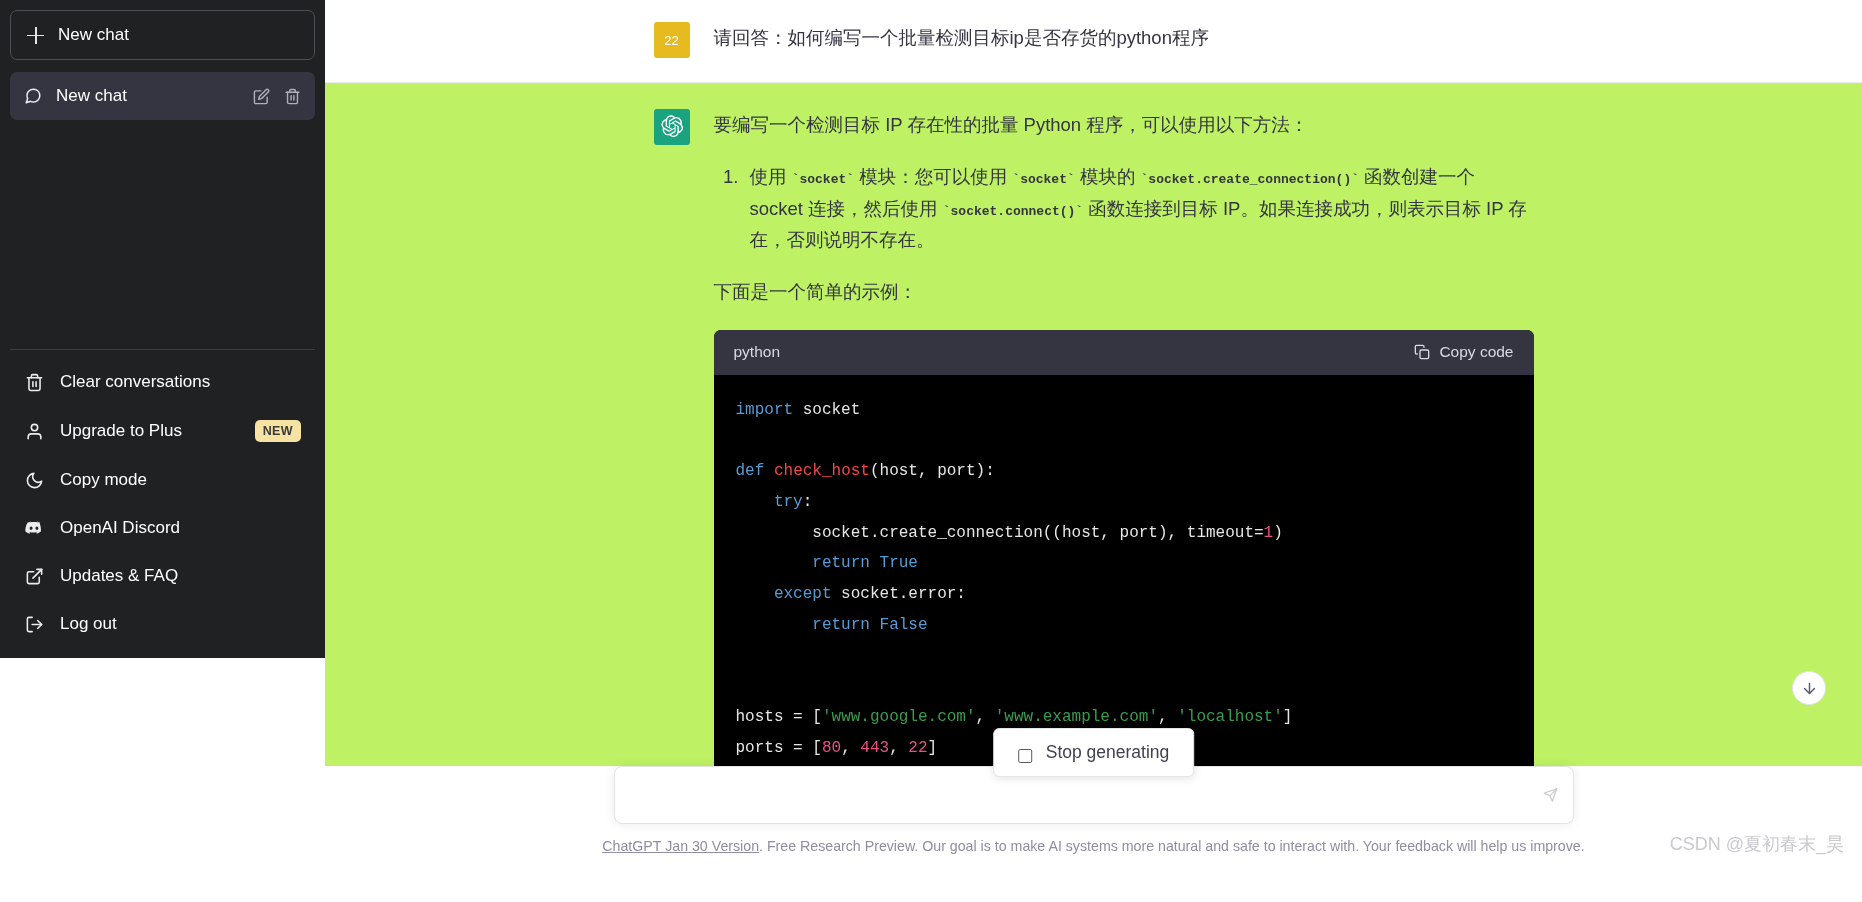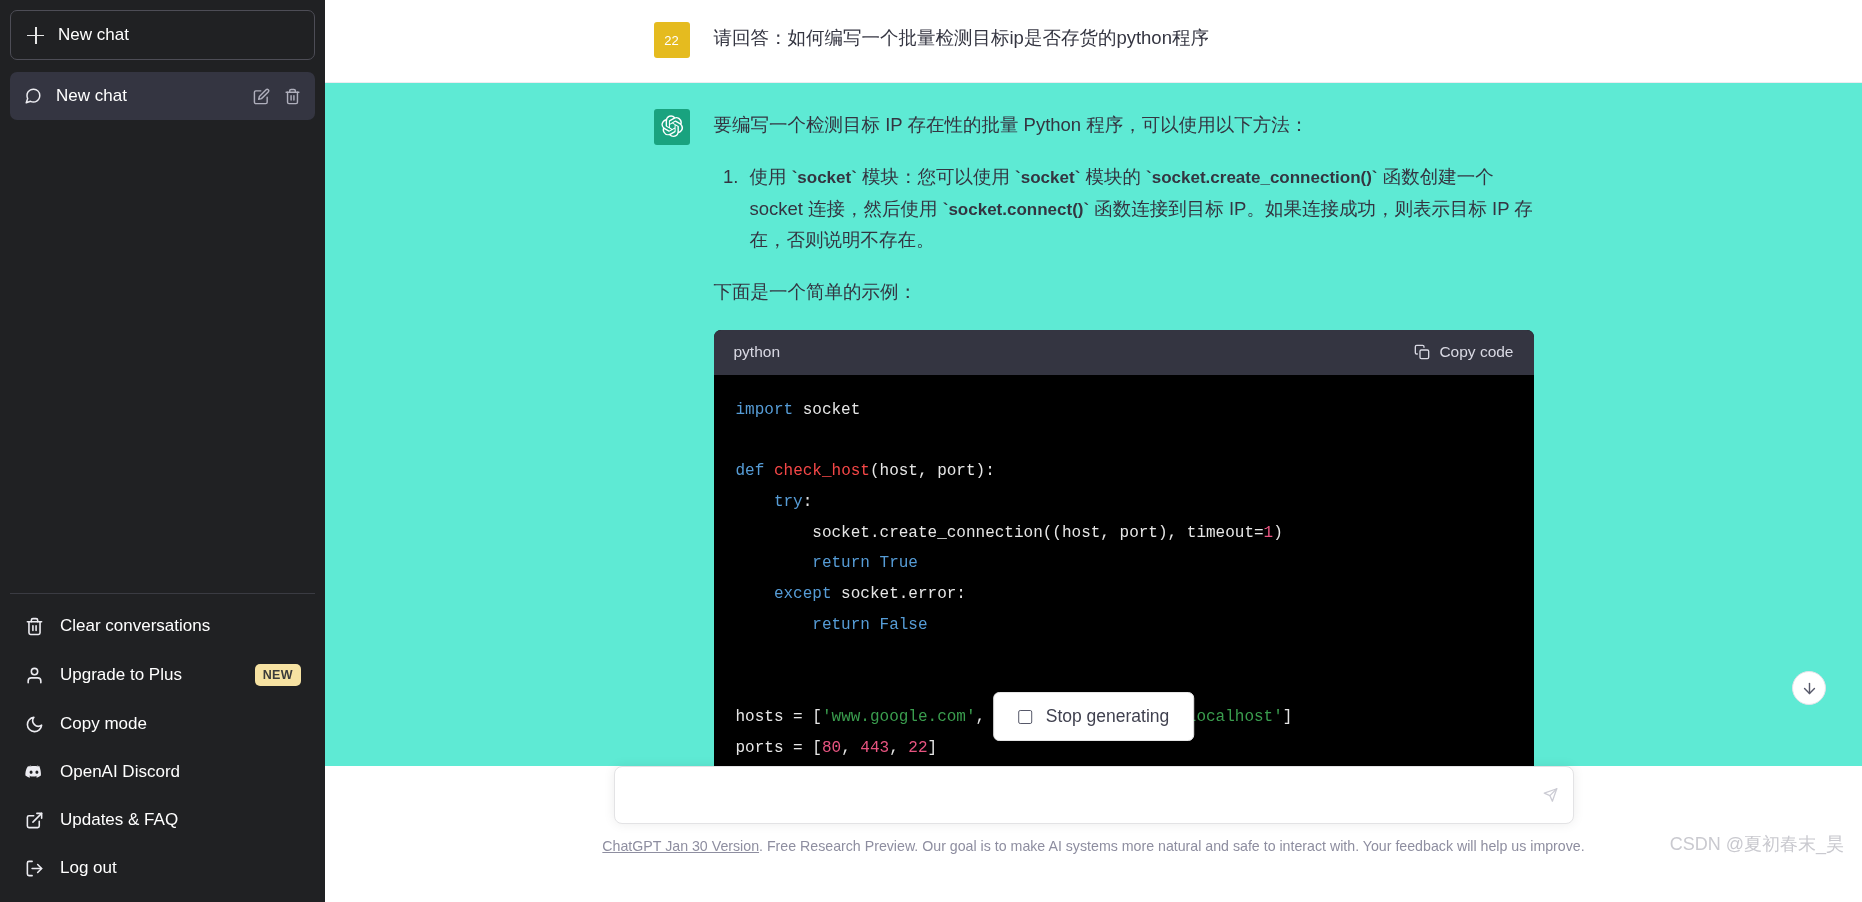--- a/index.html
+++ b/index.html
@@ -20,7 +20,7 @@
     display: flex;
     flex-direction: column;
     padding: 10px;
-    height: 902px;
+    height: 658px;
   }
   .new-chat-btn {
     display: flex; align-items: center; gap: 14px;

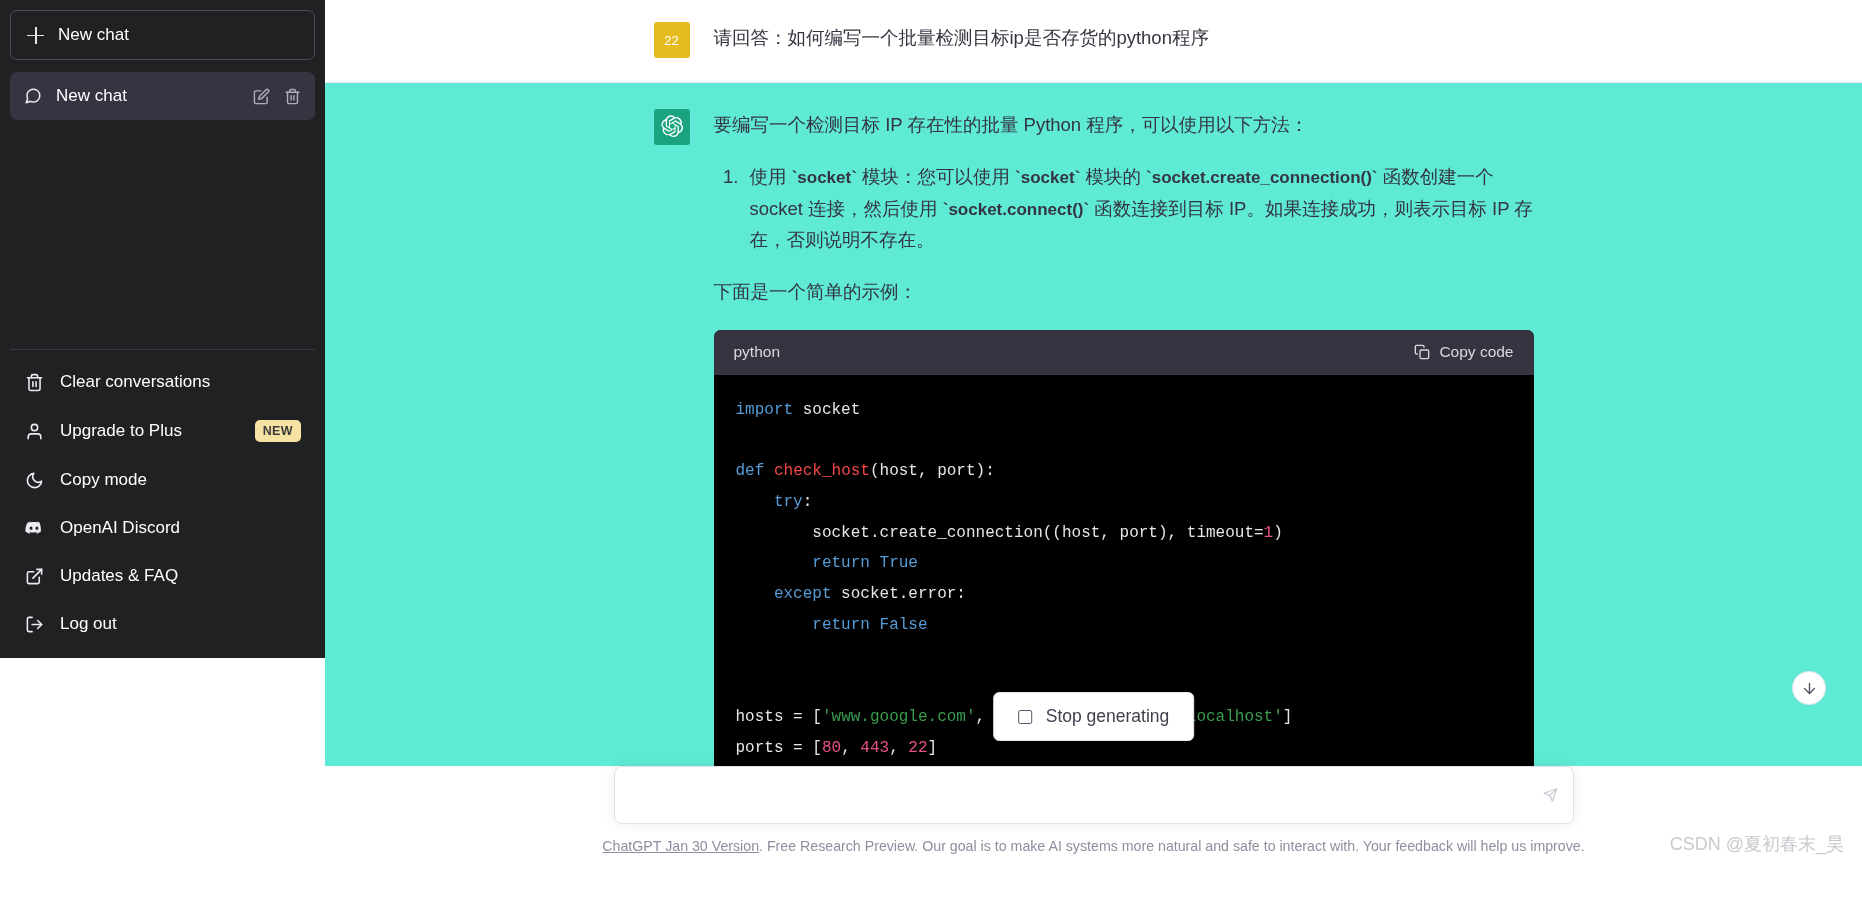--- a/index.html
+++ b/index.html
@@ -92,7 +92,7 @@
 
   .msg-row { display: flex; width: 100%; }
   .msg-row.user { background: #ffffff; }
-  .msg-row.assistant { background: #5eead4; border-top: 1px solid #ececf1; border-bottom: 1px solid #ececf1;}
+  .msg-row.assistant { background: #bef264; border-top: 1px solid #ececf1; border-bottom: 1px solid #ececf1;}
   .msg-inner {
     display: flex;
     gap: 24px;

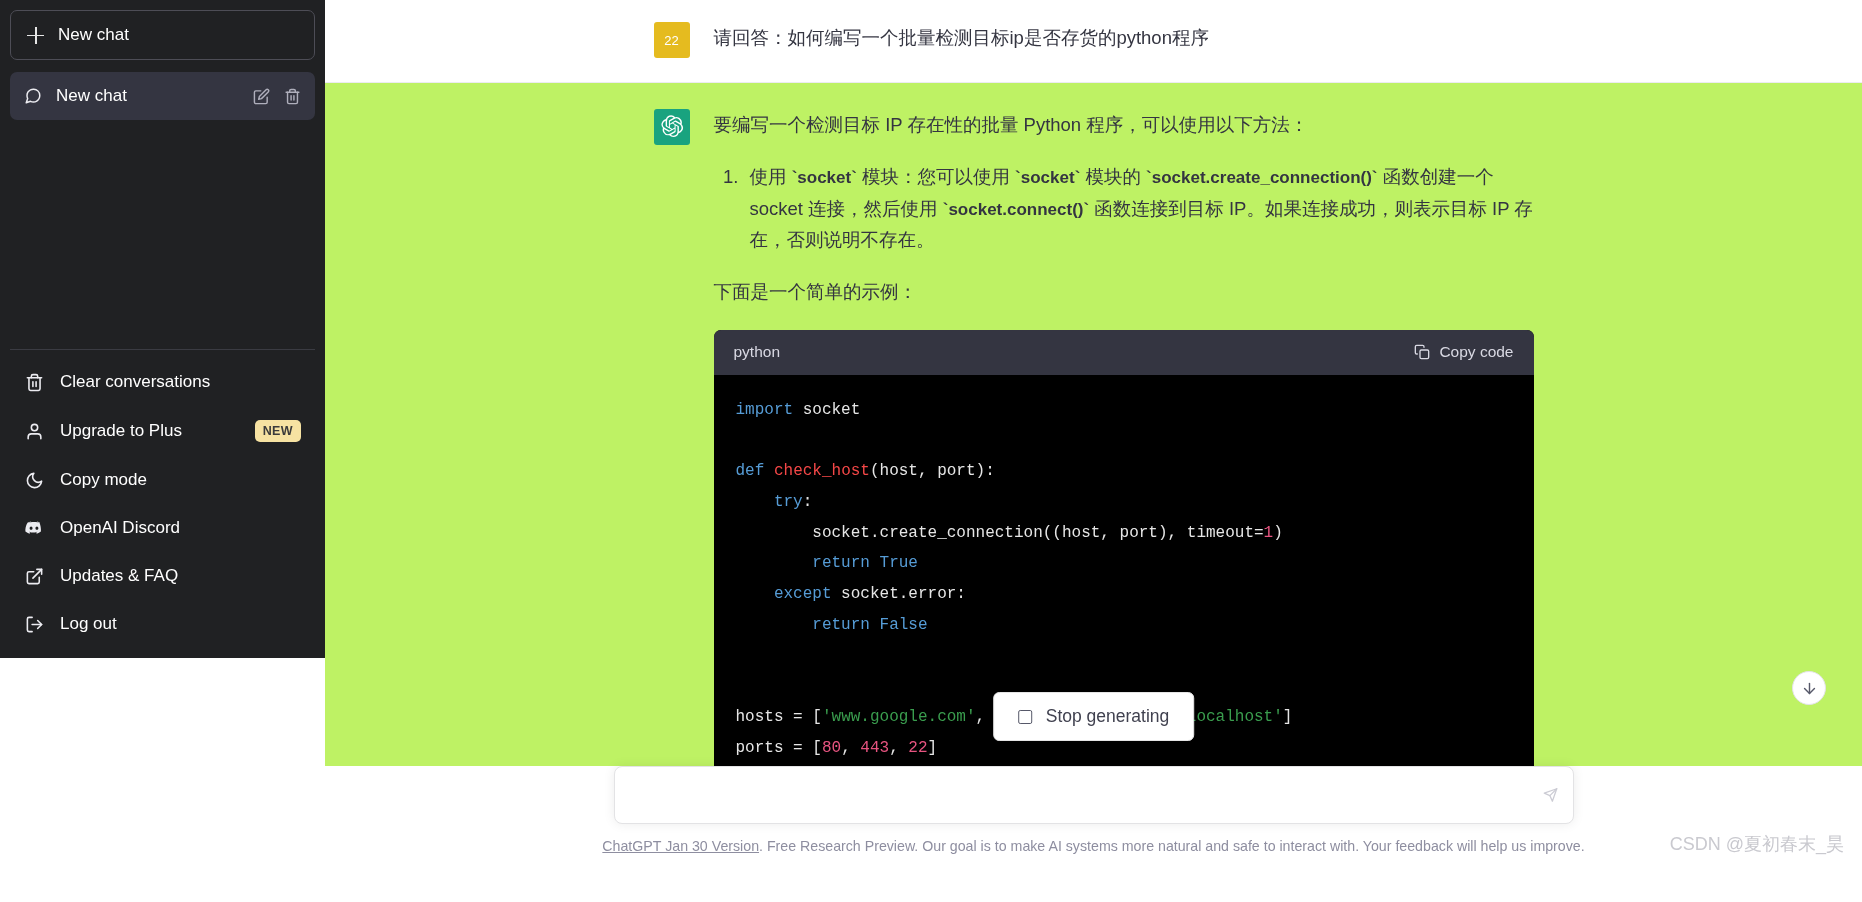--- a/index.html
+++ b/index.html
@@ -119,9 +119,9 @@
   .msg-body ol { margin: 0 0 20px 0; padding-left: 30px; }
   .msg-body li { margin: 0 0 4px 0; padding-left: 6px; }
   code.inline {
-    font-family: Liberation Sans, sans-serif;
+    font-family: Liberation Mono, monospace;
     font-weight: bold;
-    font-size: 17px;
+    font-size: 13px;
   }
 
   

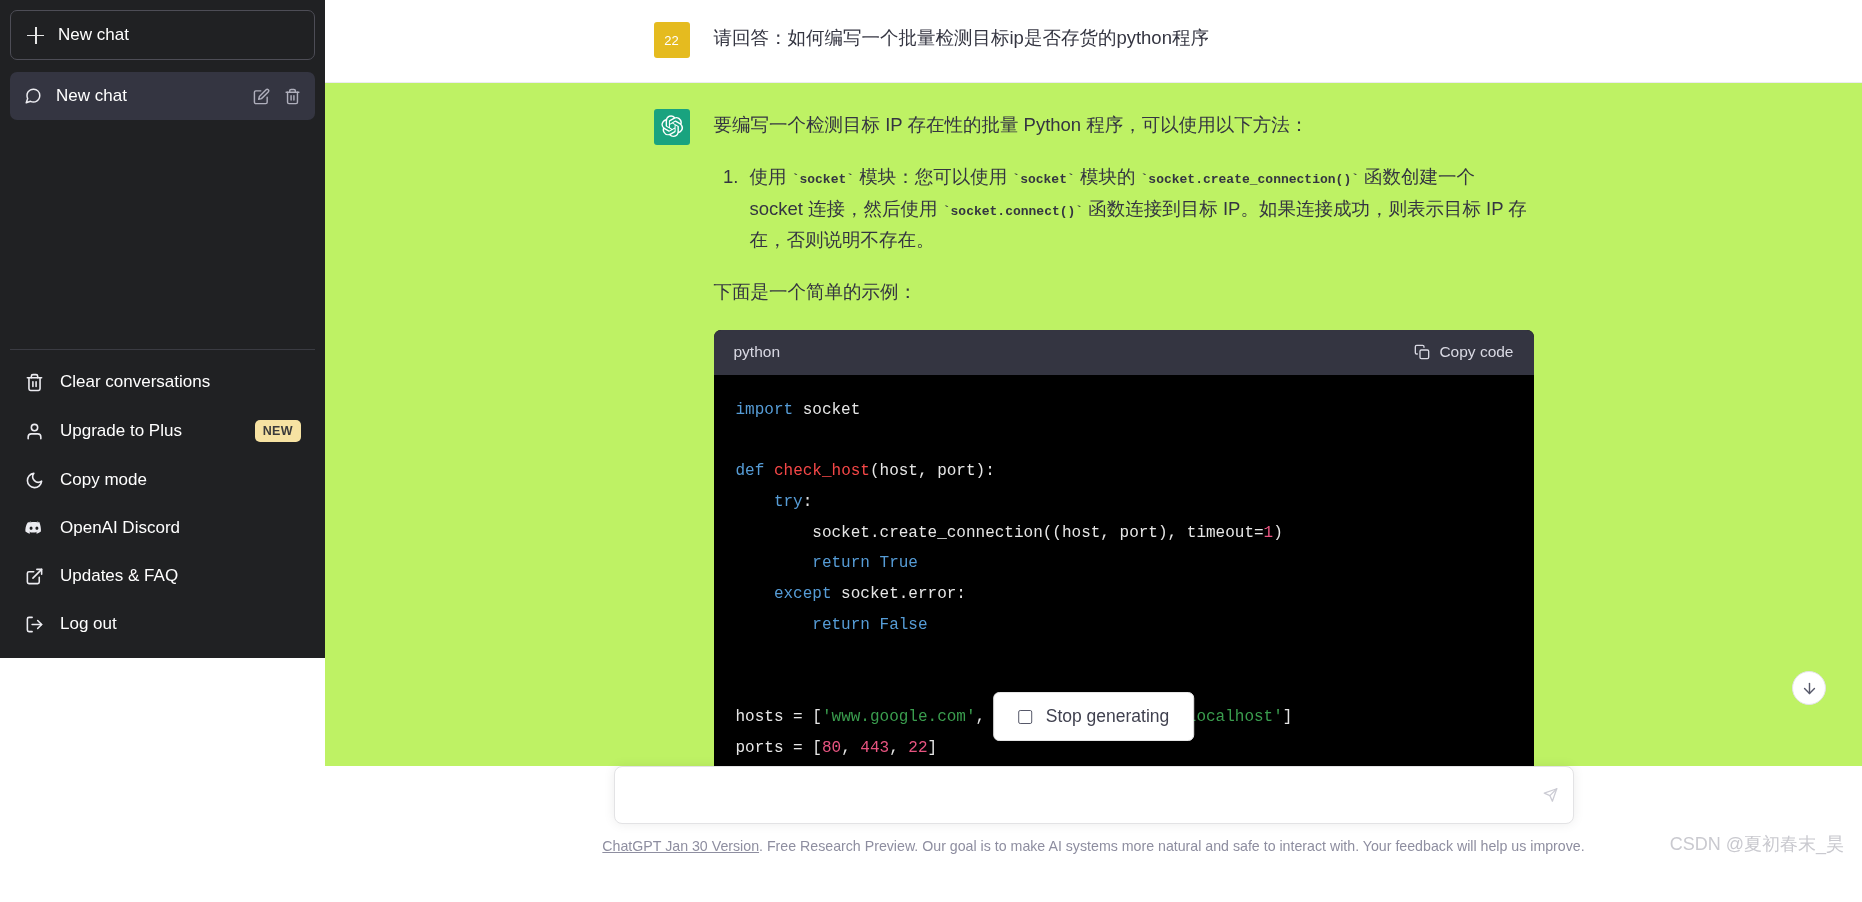--- a/index.html
+++ b/index.html
@@ -161,13 +161,13 @@
     position: absolute;
     left: 50%;
     transform: translateX(-50%);
-    top: 692px;
+    top: 728px;
     background: #ffffff;
     border: 1px solid #e5e5e5;
     border-radius: 6px;
     box-shadow: 0 2px 8px rgba(0,0,0,.10);
     padding: 13px 24px;
-    display: flex; align-items: center; gap: 14px;
+    display: flex; align-items: flex-end; gap: 14px;
     font-size: 17.5px;
     color: #40414f;
     cursor: pointer;

